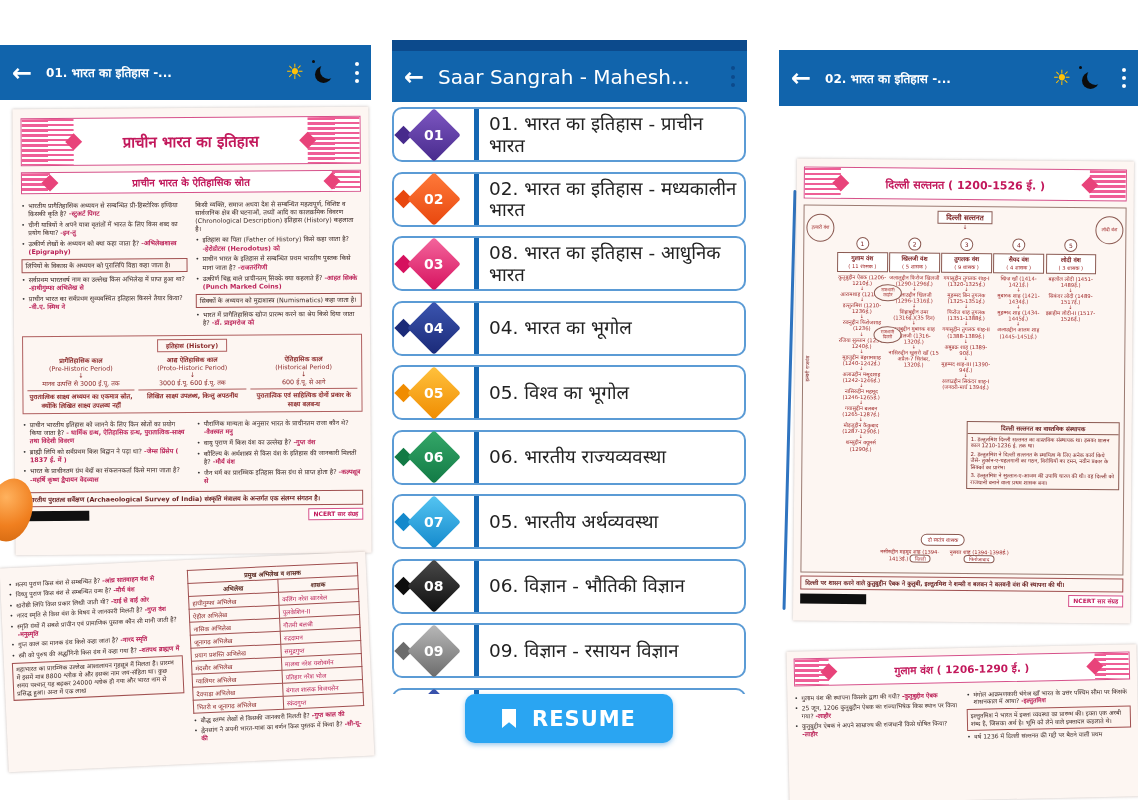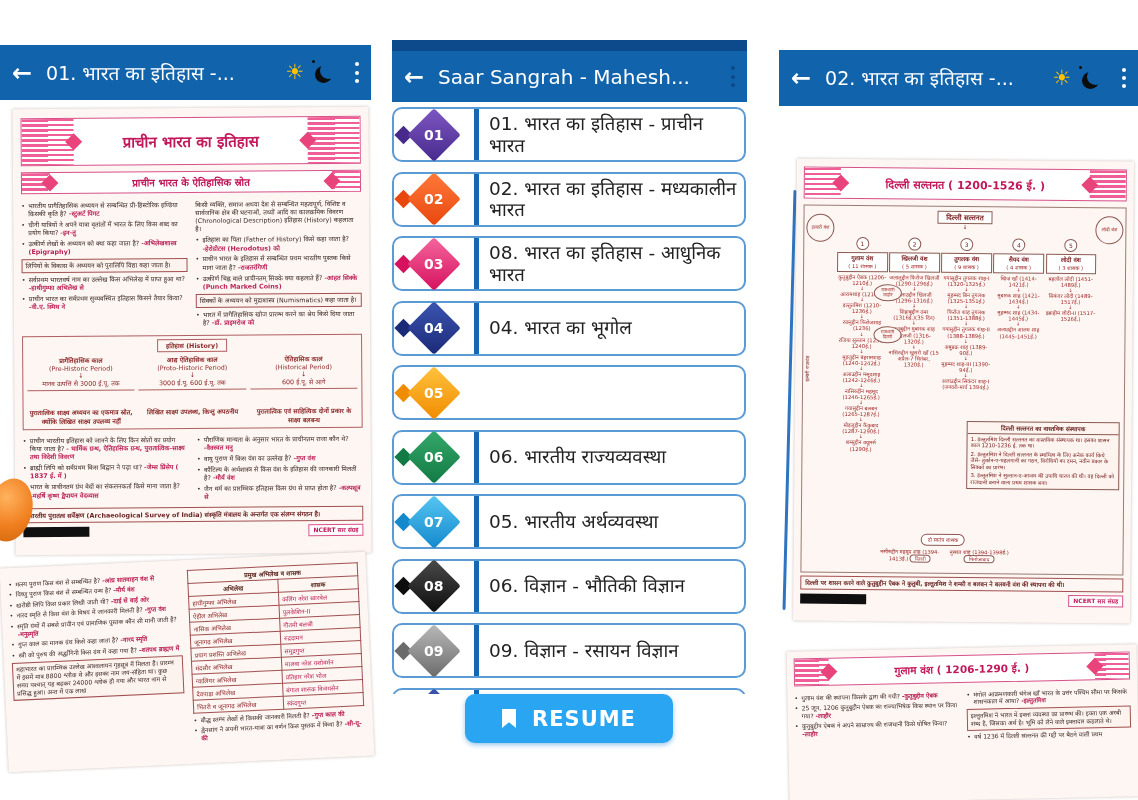--- a/index.html
+++ b/index.html
@@ -9,7 +9,7 @@
   
   .appbar{position:absolute;background:#1164ac;display:flex;align-items:center;color:#fff;box-sizing:border-box;padding:0 12px;}
   .appbar .back{font-size:24px;font-weight:bold;margin-right:14px;cursor:pointer;}
-  .appbar .title{font-size:19px;font-weight:normal;white-space:nowrap;overflow:hidden;flex:1;}
+  .appbar .title{font-size:12px;font-weight:bold;white-space:nowrap;overflow:hidden;flex:1;}
   .appbar-mid .title{font-size:20px;font-weight:500;}
   .sun{font-size:21px;color:#ffc107;margin:0 10px;line-height:1;}
   .moon{width:17px;height:17px;border-radius:50%;box-shadow:-5px 4px 0 0 #0c0c0c;margin:0 12px 4px 6px;position:relative;}

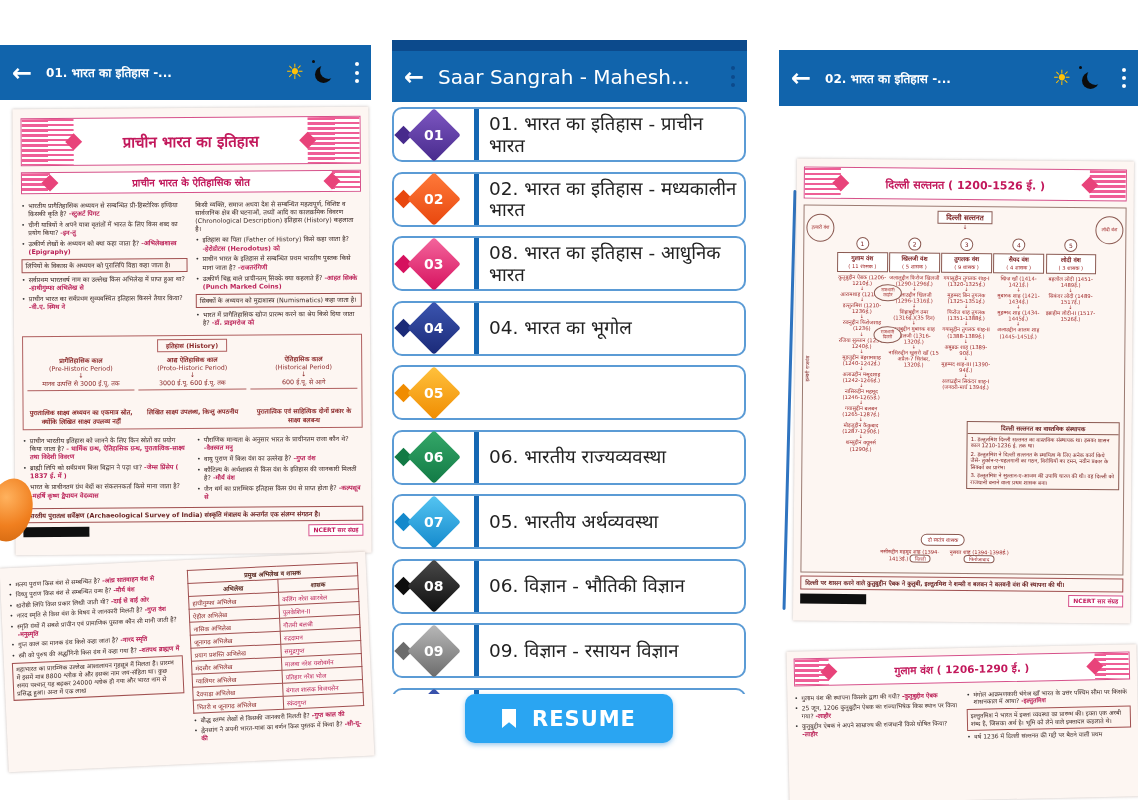--- a/index.html
+++ b/index.html
@@ -46,7 +46,7 @@
   .ht-title{display:inline-block;border:1px solid #b06060;padding:1px 8px;font-weight:bold;margin-bottom:3px;}
   .ht-cols{display:flex;gap:4px;} .ht-col{flex:1;}
   .ht-name{font-weight:bold;} .ht-arrow{color:#8b2a2a;line-height:1;}
-  .ht-desc{border-top:1px solid #b06060;margin-top:2px;padding-top:17px;font-weight:bold;}
+  .ht-desc{border-top:1px solid #b06060;margin-top:2px;padding-top:1px;font-weight:bold;}
   .blob{position:absolute;left:-12px;top:478px;width:44px;height:64px;border-radius:50%;z-index:6;
         background:radial-gradient(circle at 35% 32%,#ffb25e,#f07f1f 55%,#cf650e);transform:rotate(14deg);}
   .lpage2{left:4px;top:560px;width:366px;height:204px;transform:rotate(-2.6deg);padding:10px 8px;font-size:6.2px;display:flex;gap:8px;}

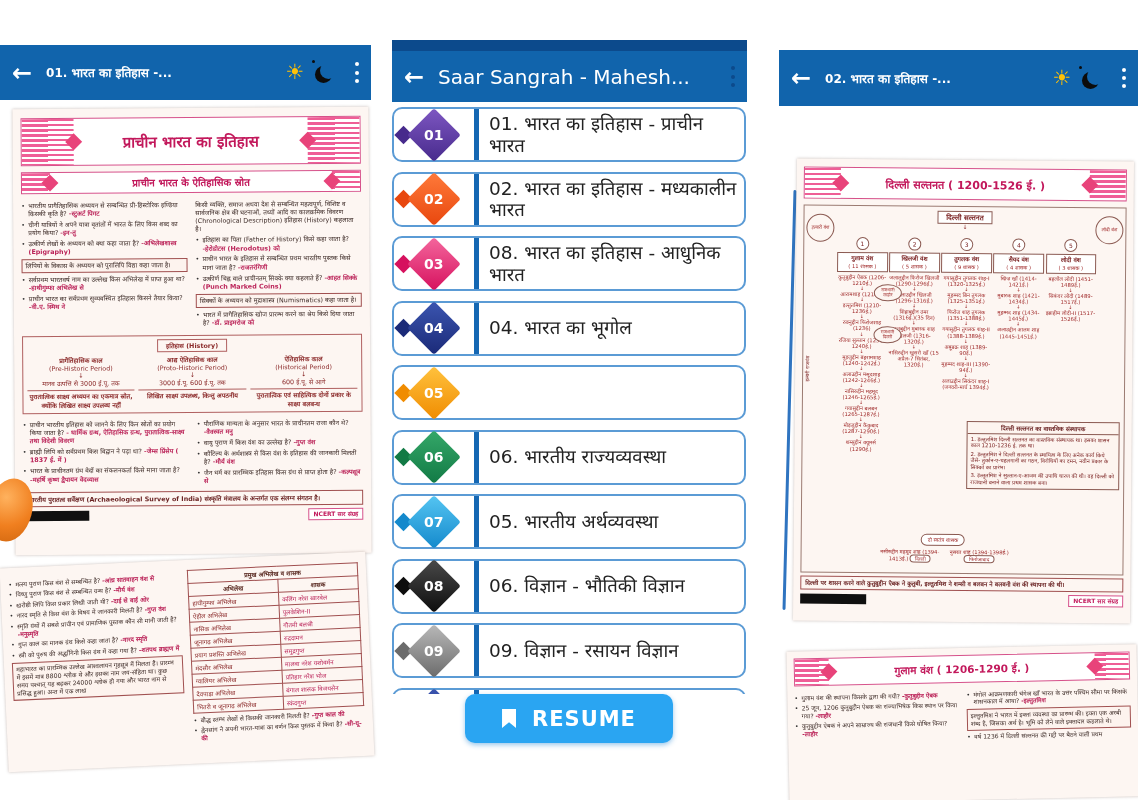--- a/index.html
+++ b/index.html
@@ -367,6 +367,7 @@
         <span class="bdia" style="background: linear-gradient(135deg, rgb(255, 194, 62), rgb(240, 140, 0));">
           <span>05</span>
         </span>
+        <span class="mlabel">05. विश्व का भूगोल</span>
       </div>
 
       <div class="mitem">

